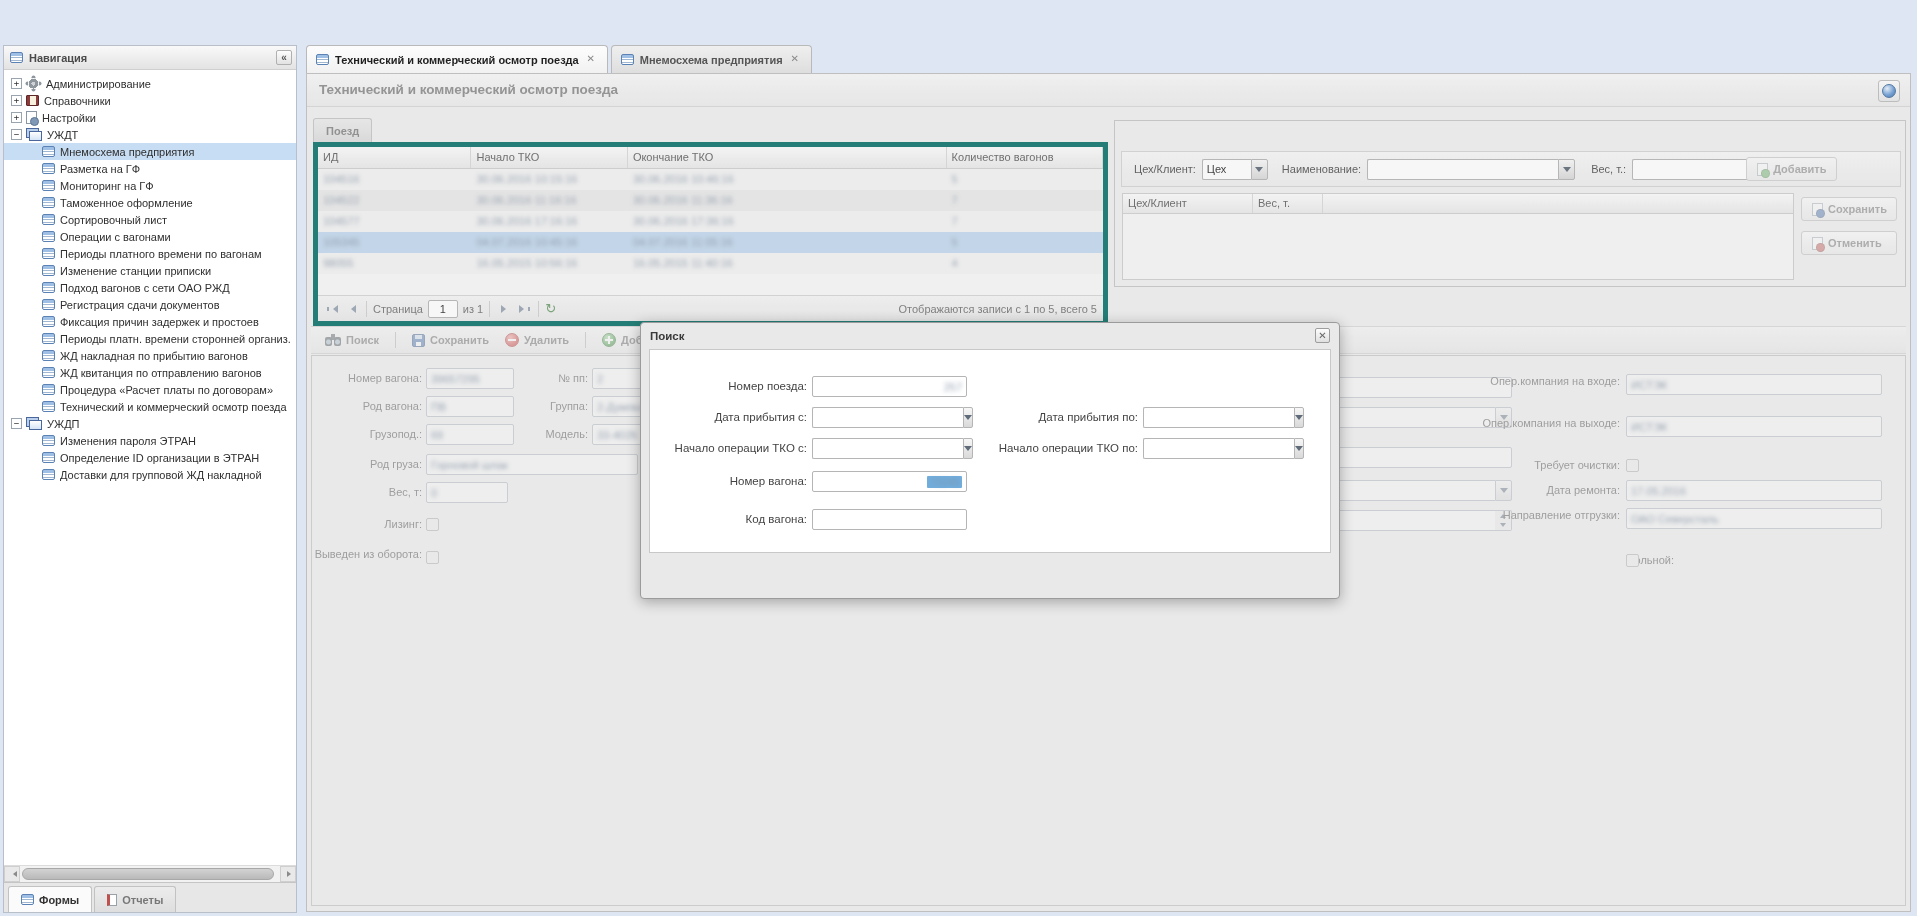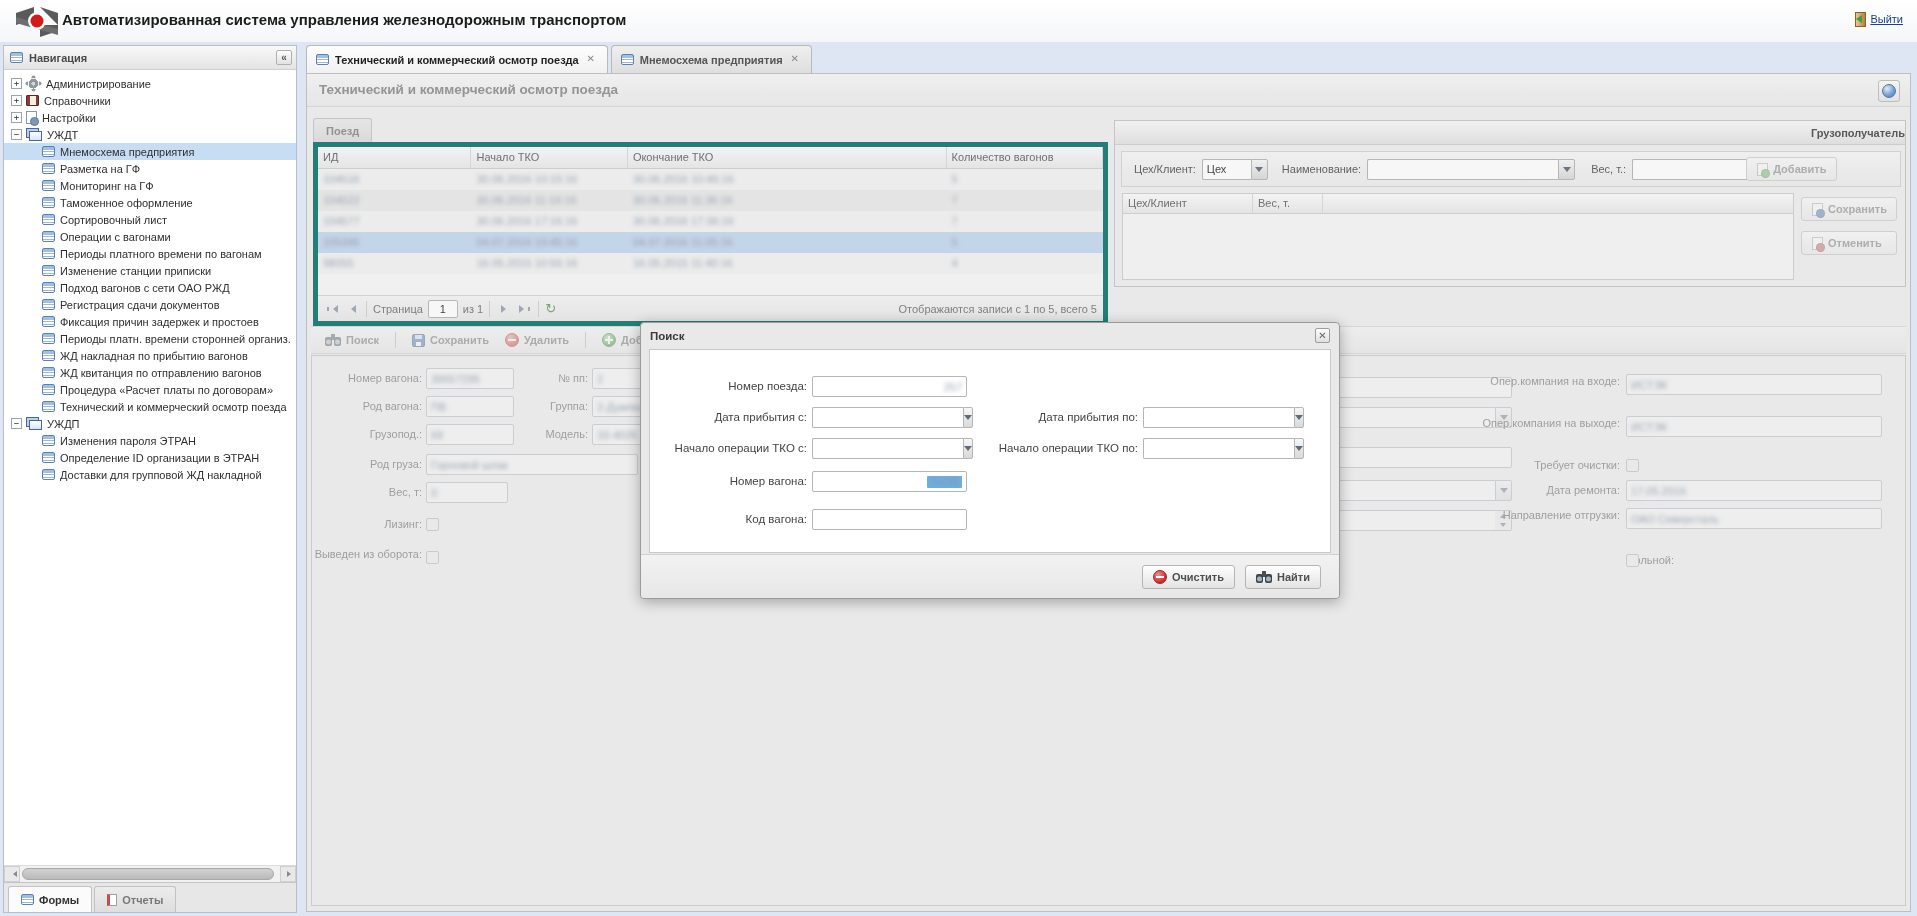--- a/index.html
+++ b/index.html
@@ -204,20 +204,6 @@
 
 <div id="app">
 
-  <div id="topbar">
-    <svg id="logo" viewBox="0 0 46 32">
-      <polygon points="2,8 20,2 20,14 2,20" fill="#5a5a5a"></polygon>
-      <polygon points="26,2 44,8 44,26 26,32 26,20 44,20" fill="#5a5a5a"></polygon>
-      <polygon points="2,12 44,24 44,30 2,18" fill="#6e6e6e"></polygon>
-      <circle cx="23" cy="16" r="9" fill="#fff"></circle>
-      <circle cx="23" cy="16" r="6.5" fill="#d61a1a"></circle>
-    </svg>
-    <div id="topbar-title">Автоматизированная система управления железнодорожным транспортом</div>
-    <div id="logout">
-      <span class="ic ic-exit"></span>
-      <a>Выйти</a>
-    </div>
-  </div>
 
   <div id="nav">
     <div id="nav-hd" class="panel-hd">

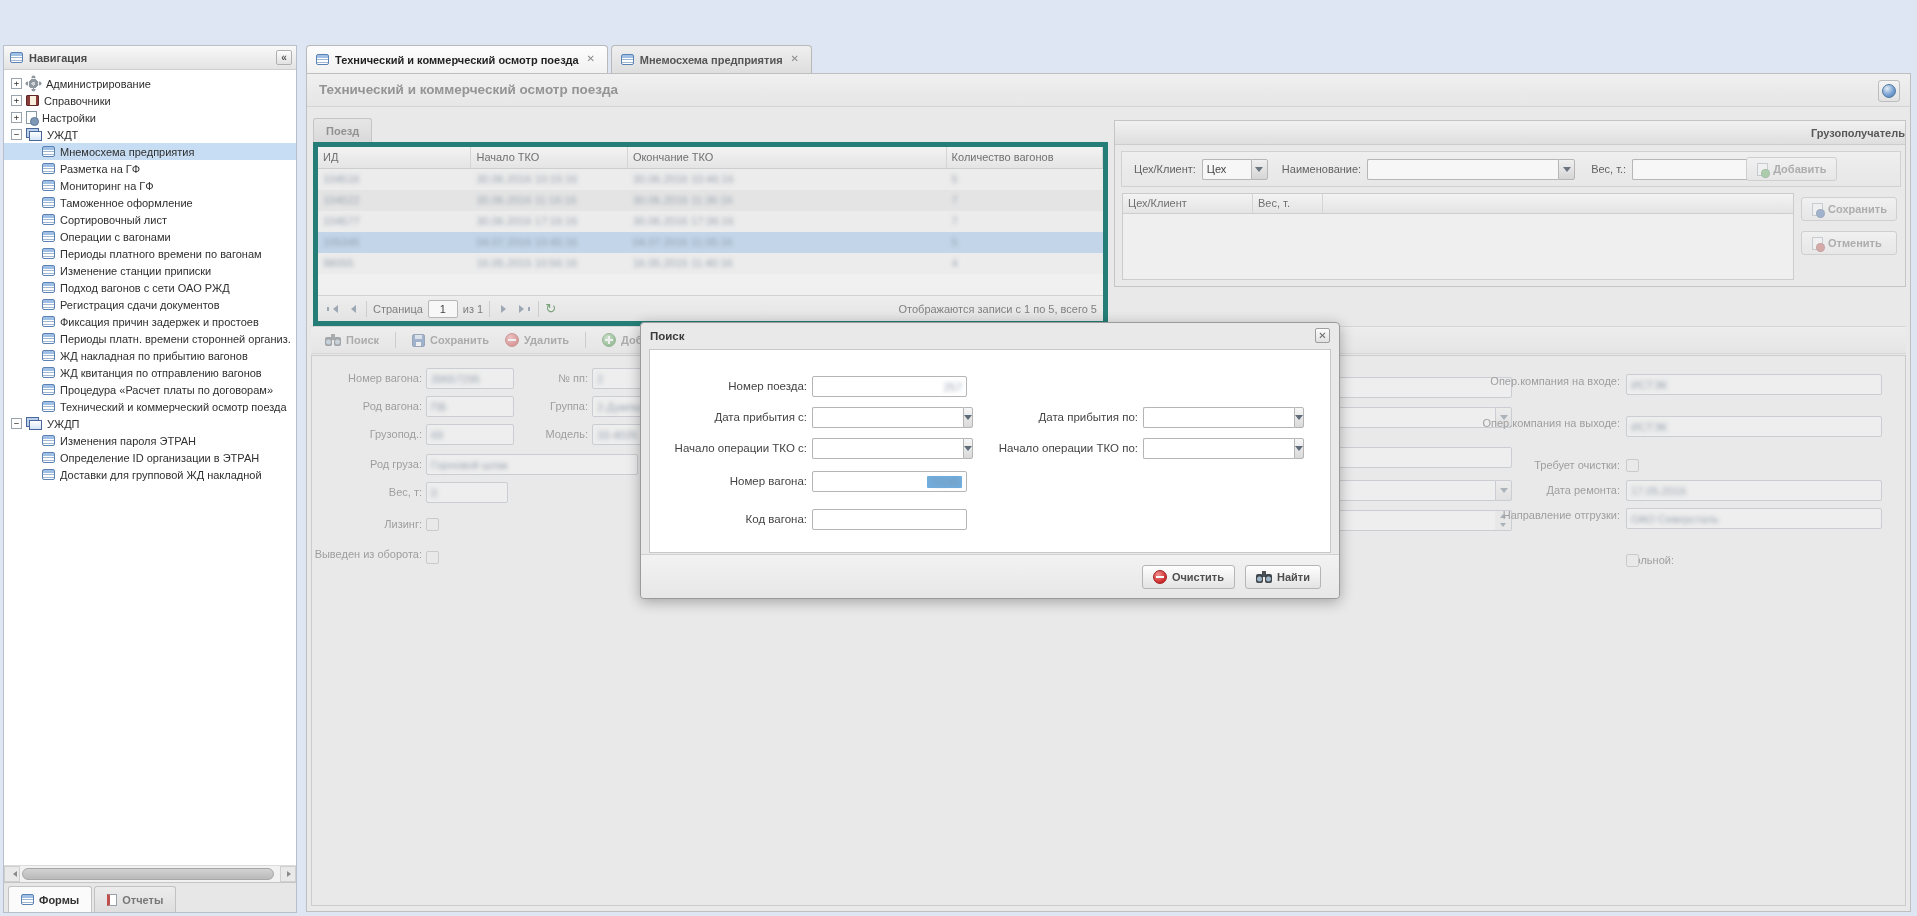--- a/index.html
+++ b/index.html
@@ -425,9 +425,6 @@
     </div>
 
     <div id="consignee">
-      <div id="cons-hd" class="panel-hd">
-        <span>Грузополучатель</span>
-      </div>
       <div id="cons-toolbar">
         <span>Цех/Клиент:</span>
         <span class="combo" style="width:66px">

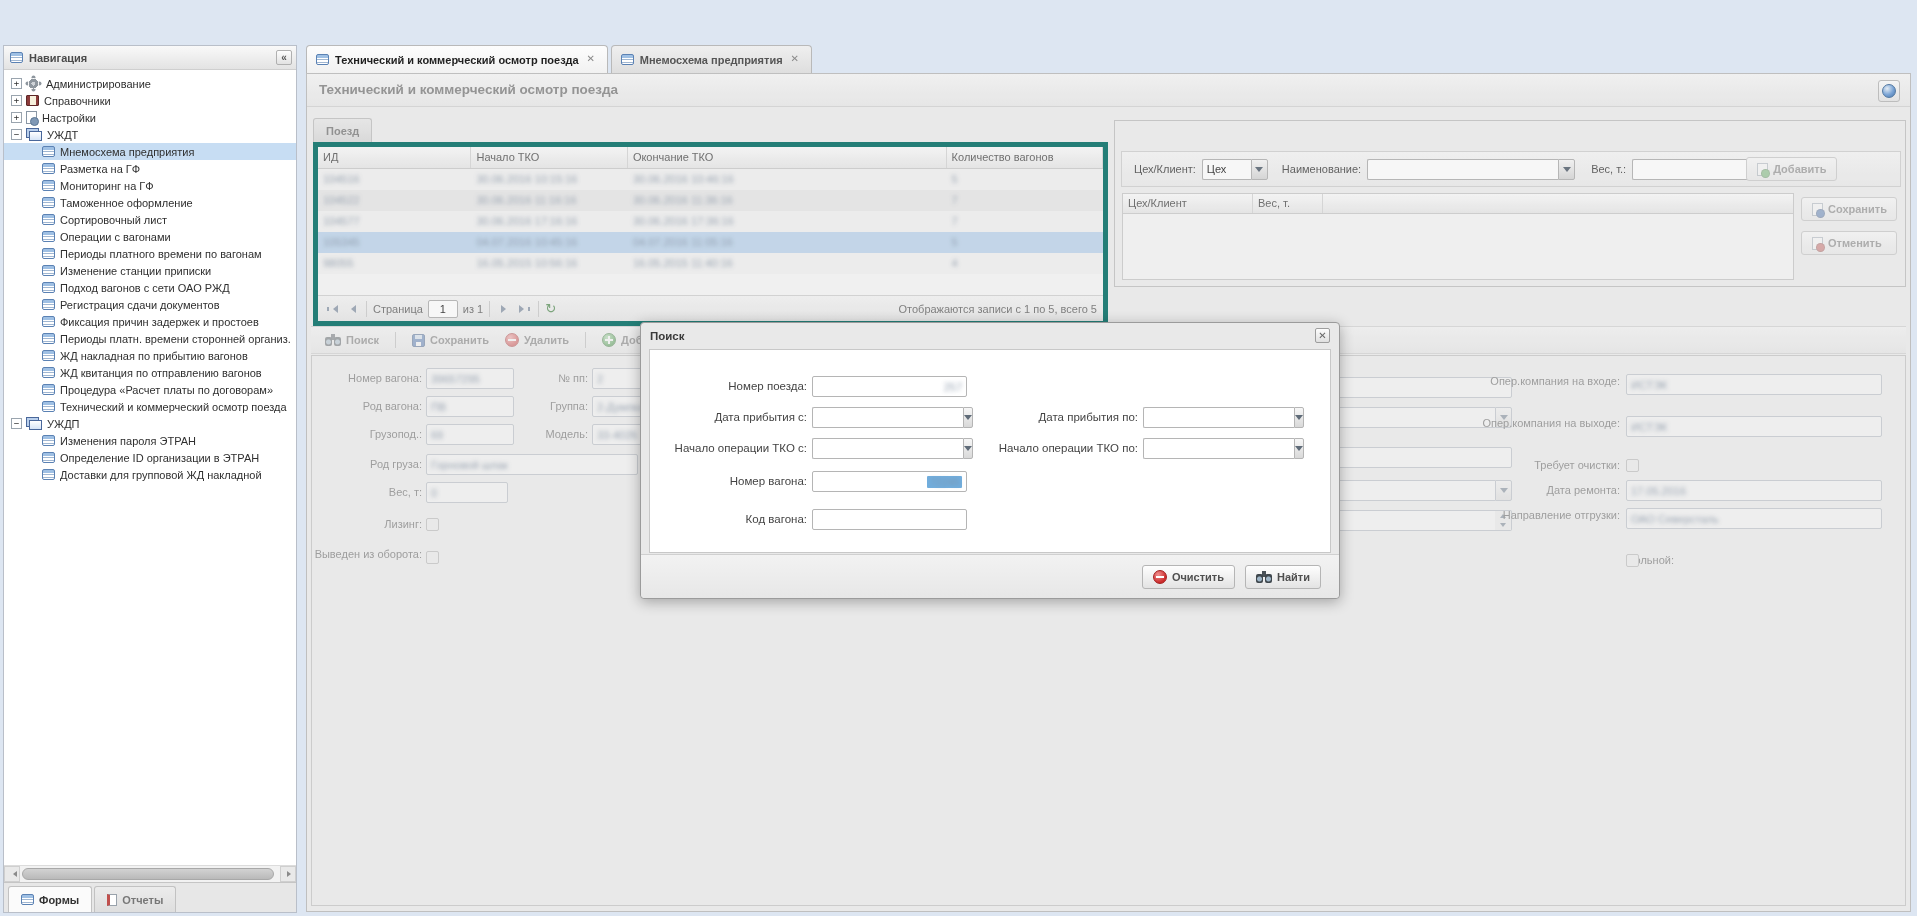--- a/index.html
+++ b/index.html
@@ -658,16 +658,6 @@
       <input class="real" style="width: 100%;" value="">
     </div>
 
-    <div id="dlg-footer">
-      <span class="btn">
-        <span class="ic ic-minus"></span>
-        <span>Очистить</span>
-      </span>
-      <span class="btn">
-        <span class="ic ic-binoc"></span>
-        <span>Найти</span>
-      </span>
-    </div>
   </div>
 
 </div>

